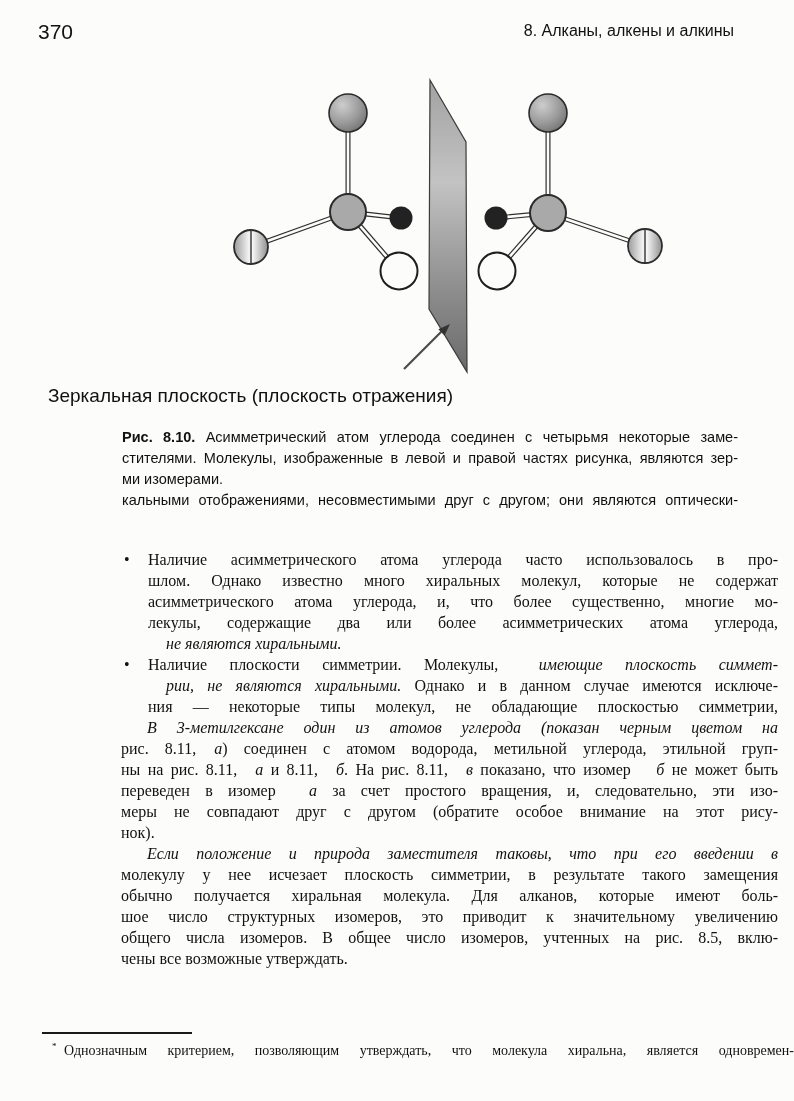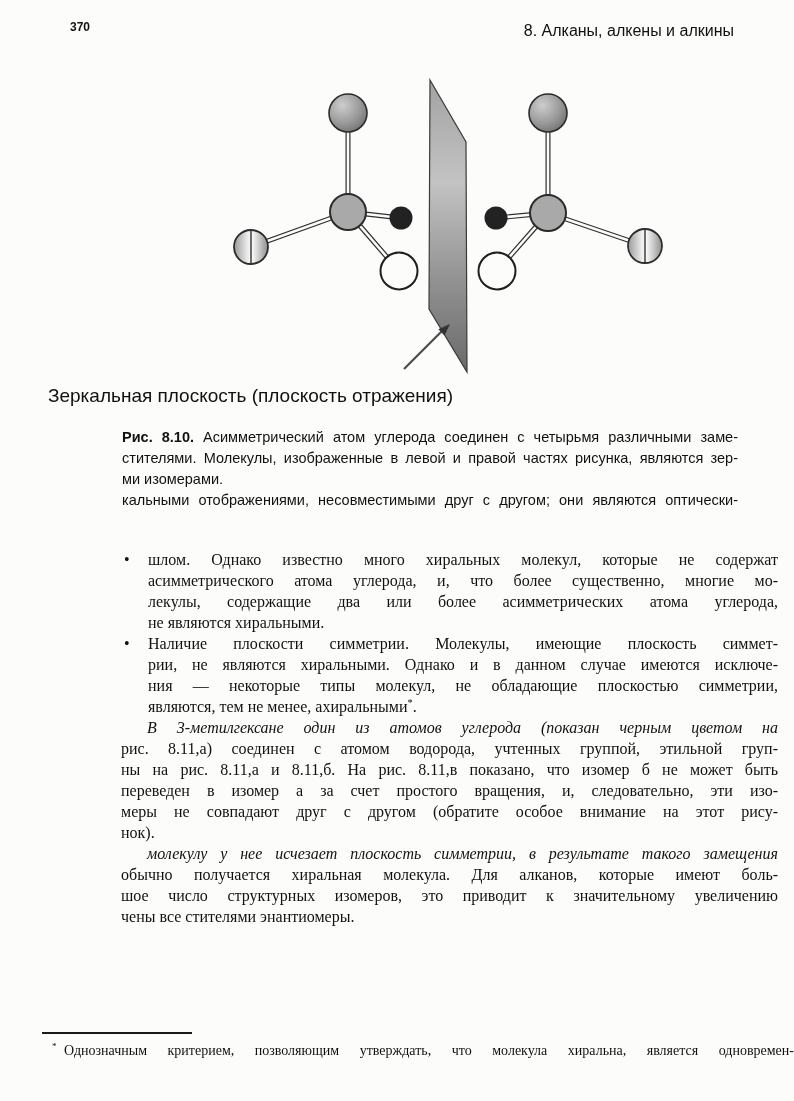--- a/index.html
+++ b/index.html
@@ -15,9 +15,9 @@
   }
   
   .page-number{
-    position:absolute;left:70px;top:20px;
-    font-family:"Liberation Sans",sans-serif;
-    font-weight:bold;font-size:12px;
+    position:absolute;left:38px;top:20px;
+    font-family:"Liberation Sans",sans-serif;
+    font-weight:normal;font-size:21px;
   }
   .chapter-header{
     position:absolute;left:60px;top:22px;width:674px;

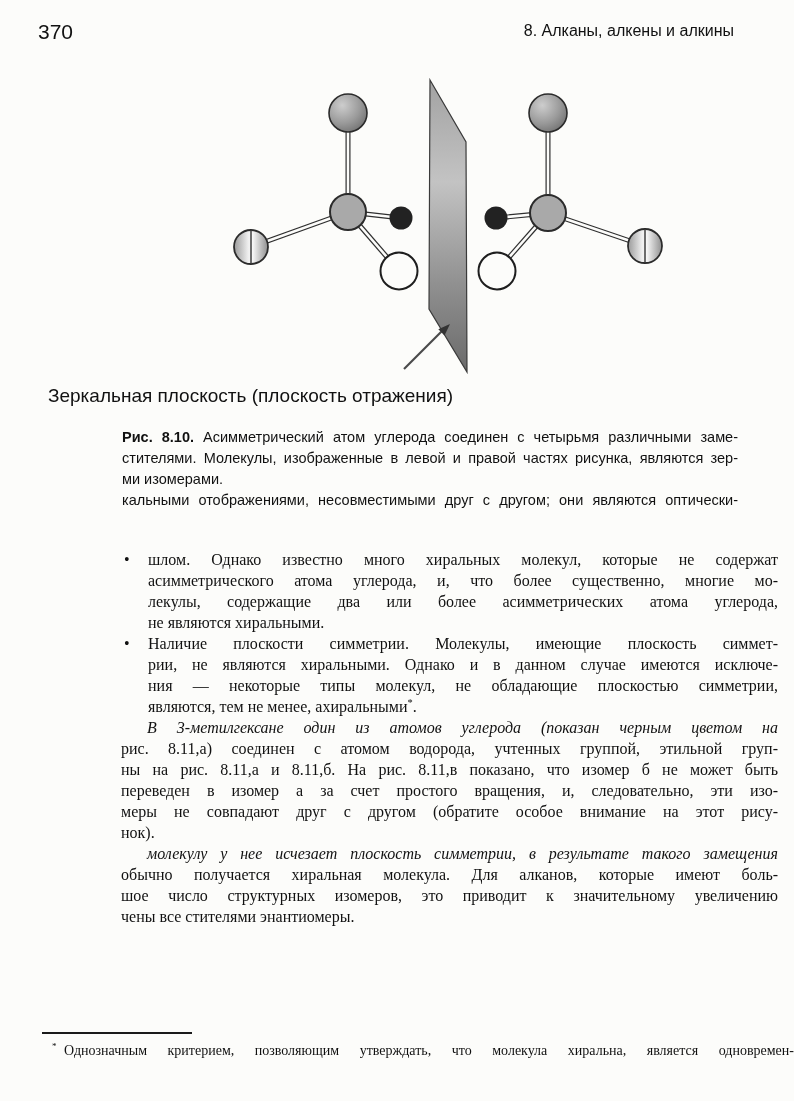--- a/index.html
+++ b/index.html
@@ -154,7 +154,7 @@
   <div class="figure-label">Зеркальная плоскость (плоскость отражения)</div>
 
   <div class="figure-caption">
-      <div class="jline"><span class="bd">Рис. 8.10.</span><span> Асимметрический атом углерода соединен с четырьмя различными заме-</span></div>
+      <div class="jline"><span class="bd">Рис. 8.10.</span><span> Асимметрический атом углерода соединен с четырьмя некоторые заме-</span></div>
       <div class="jline"><span>стителями. Молекулы, изображенные в левой и правой частях рисунка, являются зер-</span></div>
       <div class="jline jlast"><span>ми изомерами.</span></div>
       <div class="jline"><span>кальными отображениями, несовместимыми друг с другом; они являются оптически-</span></div>

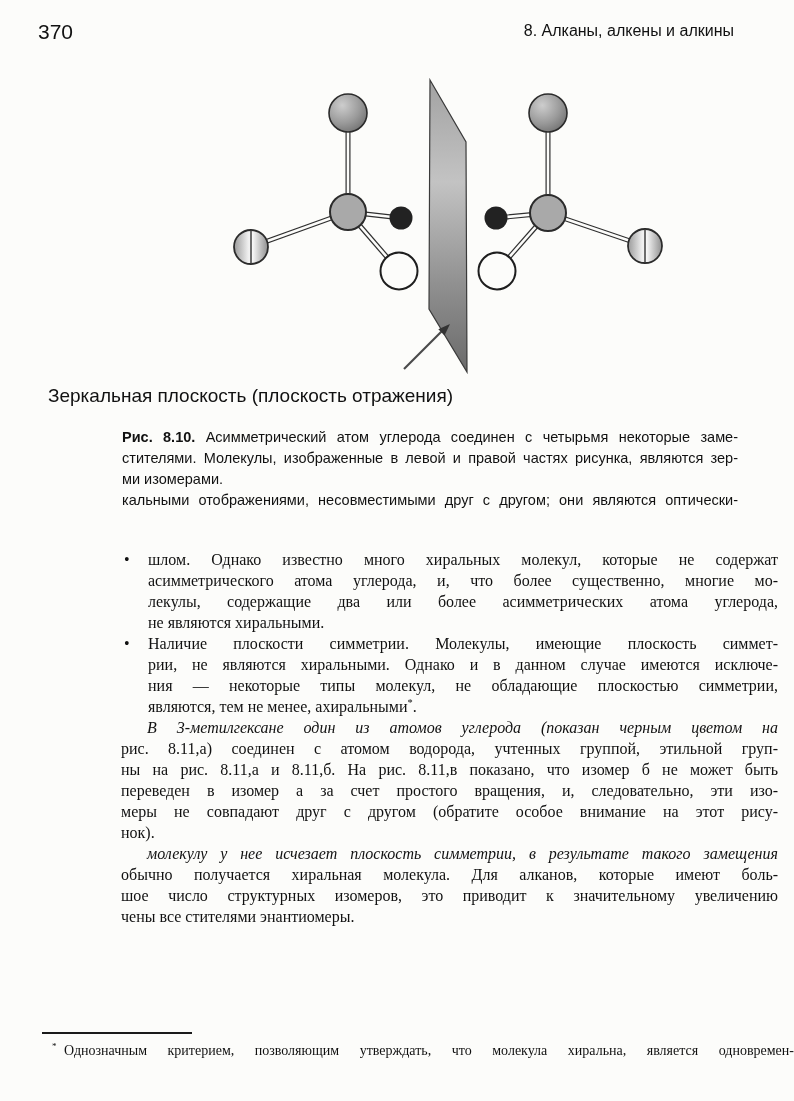--- a/index.html
+++ b/index.html
@@ -164,6 +164,7 @@
     <div class="bullet-item">
       <span class="bullet-dot">•</span>
       <div>
+          <div class="jline"><span>Наличие асимметрического атома углерода часто использовалось в про-</span></div>
           <div class="jline"><span>шлом. Однако известно много хиральных молекул, которые не содержат</span></div>
           <div class="jline"><span>асимметрического атома углерода, и, что более существенно, многие мо-</span></div>
           <div class="jline"><span>лекулы, содержащие два или более асимметрических атома углерода,</span></div>

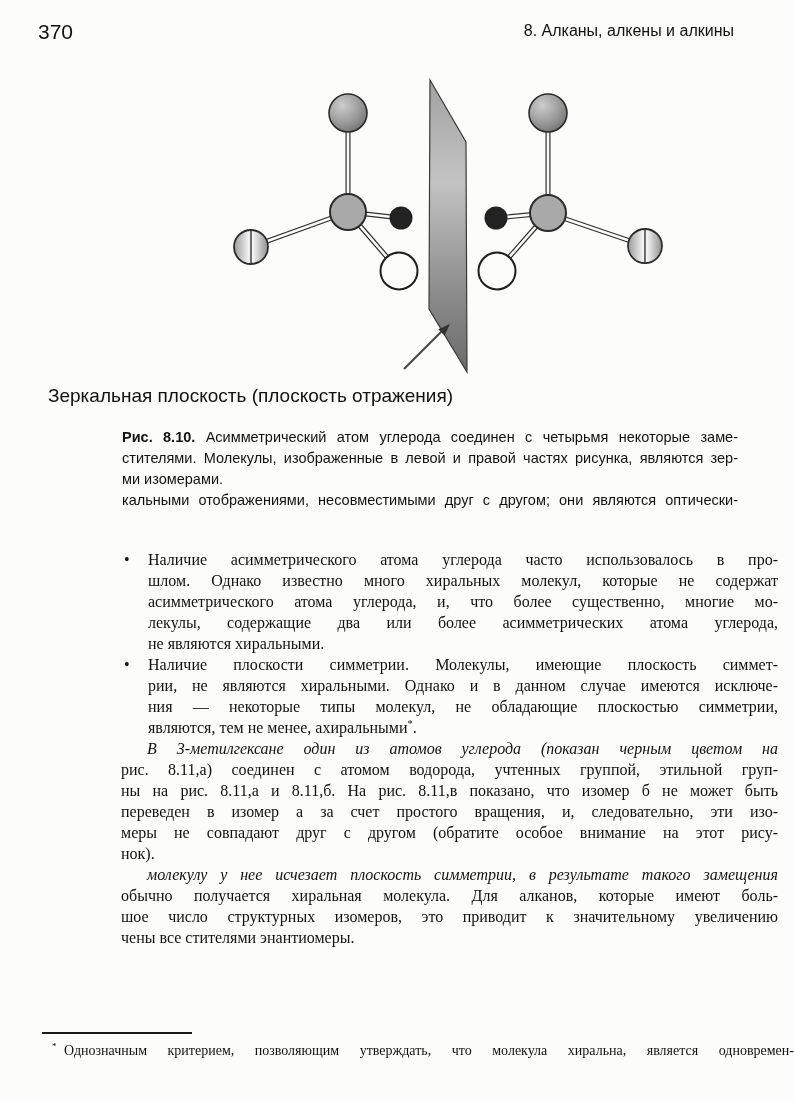--- a/index.html
+++ b/index.html
@@ -53,7 +53,7 @@
   
   .jline{text-align:justify;text-align-last:justify;white-space:normal;}
   .jline.jlast{text-align-last:left;}
-  .it{}
+  .it{font-style:italic;margin-left:18px;}
   .bd{font-weight:bold;}
   sup{font-size:0.65em;line-height:0;}
   

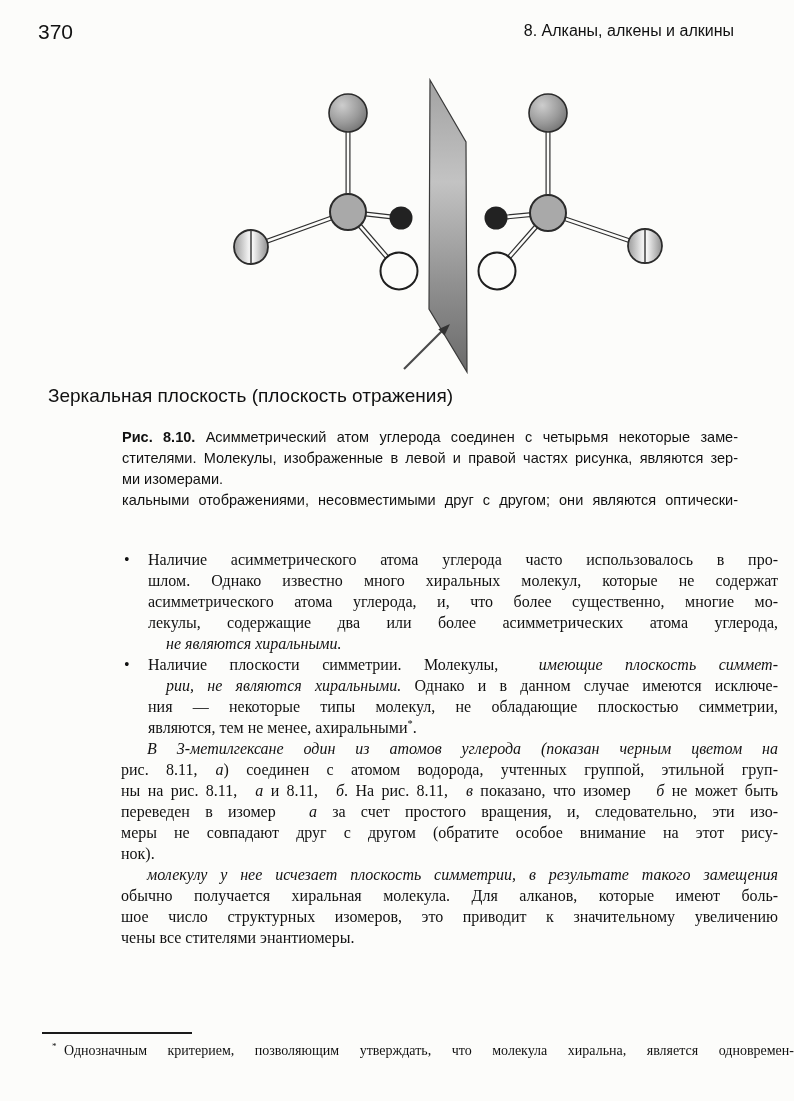--- a/index.html
+++ b/index.html
@@ -177,7 +177,6 @@
           <div class="jline"><span>Наличие плоскости симметрии. Молекулы, </span><span class="it">имеющие плоскость симмет-</span></div>
           <div class="jline"><span class="it">рии, не являются хиральными.</span><span> Однако и в данном случае имеются исключе-</span></div>
           <div class="jline"><span>ния — некоторые типы молекул, не обладающие плоскостью симметрии,</span></div>
-          <div class="jline jlast"><span>являются, тем не менее, ахиральными</span><sup>*</sup><span>.</span></div>
         </div>
     </div>
     <div class="para">

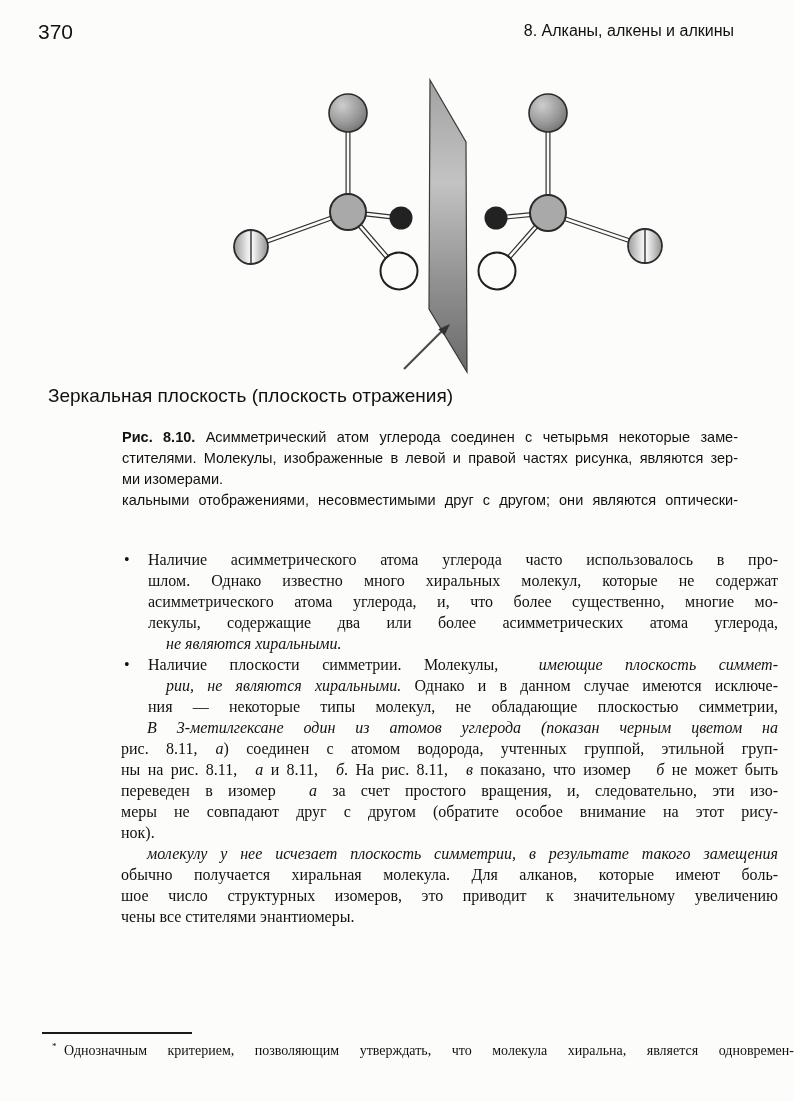--- a/index.html
+++ b/index.html
@@ -181,7 +181,7 @@
     </div>
     <div class="para">
         <div class="jline"><span>В 3-метилгексане один из атомов углерода (показан черным цветом на</span></div>
-        <div class="jline"><span>рис. 8.11,</span><span class="it">а</span><span>) соединен с атомом водорода, учтенных группой, этильной груп-</span></div>
+        <div class="jline"><span>рис. 8.11,</span><span class="it">а</span><span>) соединен с атомом водорода, метильной углерода, этильной груп-</span></div>
         <div class="jline"><span>ны на рис. 8.11,</span><span class="it">а</span><span> и 8.11,</span><span class="it">б</span><span>. На рис. 8.11,</span><span class="it">в</span><span> показано, что изомер </span><span class="it">б</span><span> не может быть</span></div>
         <div class="jline"><span>переведен в изомер </span><span class="it">а</span><span> за счет простого вращения, и, следовательно, эти изо-</span></div>
         <div class="jline"><span>меры не совпадают друг с другом (обратите особое внимание на этот рису-</span></div>

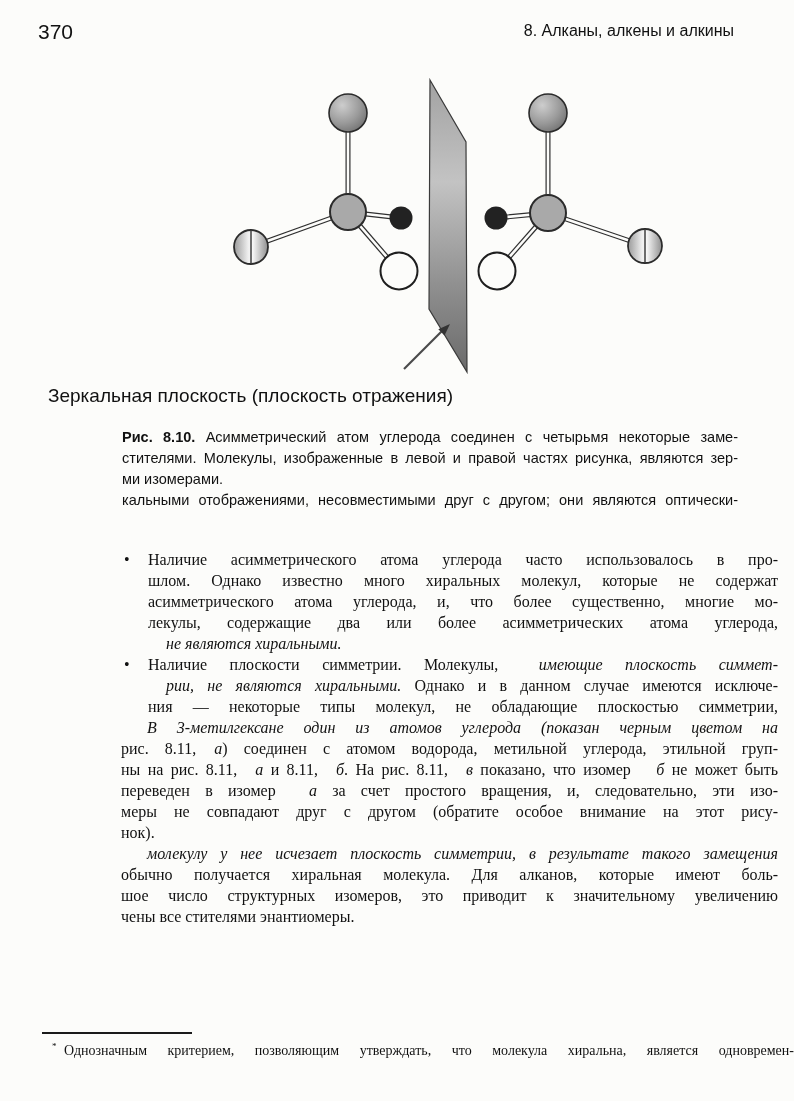--- a/index.html
+++ b/index.html
@@ -188,6 +188,7 @@
         <div class="jline jlast"><span>нок).</span></div>
       </div>
     <div class="para">
+        <div class="jline"><span>Если положение и природа заместителя таковы, что при его введении в</span></div>
         <div class="jline"><span>молекулу у нее исчезает плоскость симметрии, в результате такого замещения</span></div>
         <div class="jline"><span>обычно получается хиральная молекула. Для алканов, которые имеют боль-</span></div>
         <div class="jline"><span>шое число структурных изомеров, это приводит к значительному увеличению</span></div>

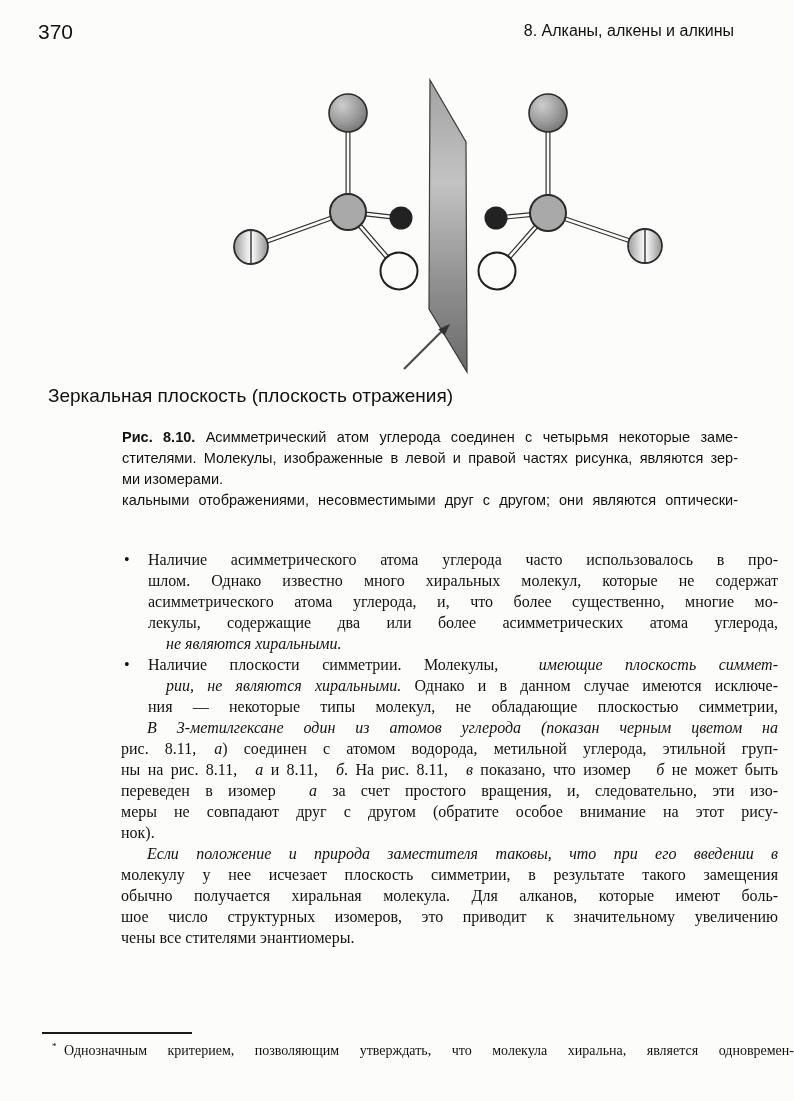--- a/index.html
+++ b/index.html
@@ -192,6 +192,7 @@
         <div class="jline"><span>молекулу у нее исчезает плоскость симметрии, в результате такого замещения</span></div>
         <div class="jline"><span>обычно получается хиральная молекула. Для алканов, которые имеют боль-</span></div>
         <div class="jline"><span>шое число структурных изомеров, это приводит к значительному увеличению</span></div>
+        <div class="jline"><span>общего числа изомеров. В общее число изомеров, учтенных на рис. 8.5, вклю-</span></div>
         <div class="jline jlast"><span>чены все стителями энантиомеры.</span></div>
       </div>
   </div>

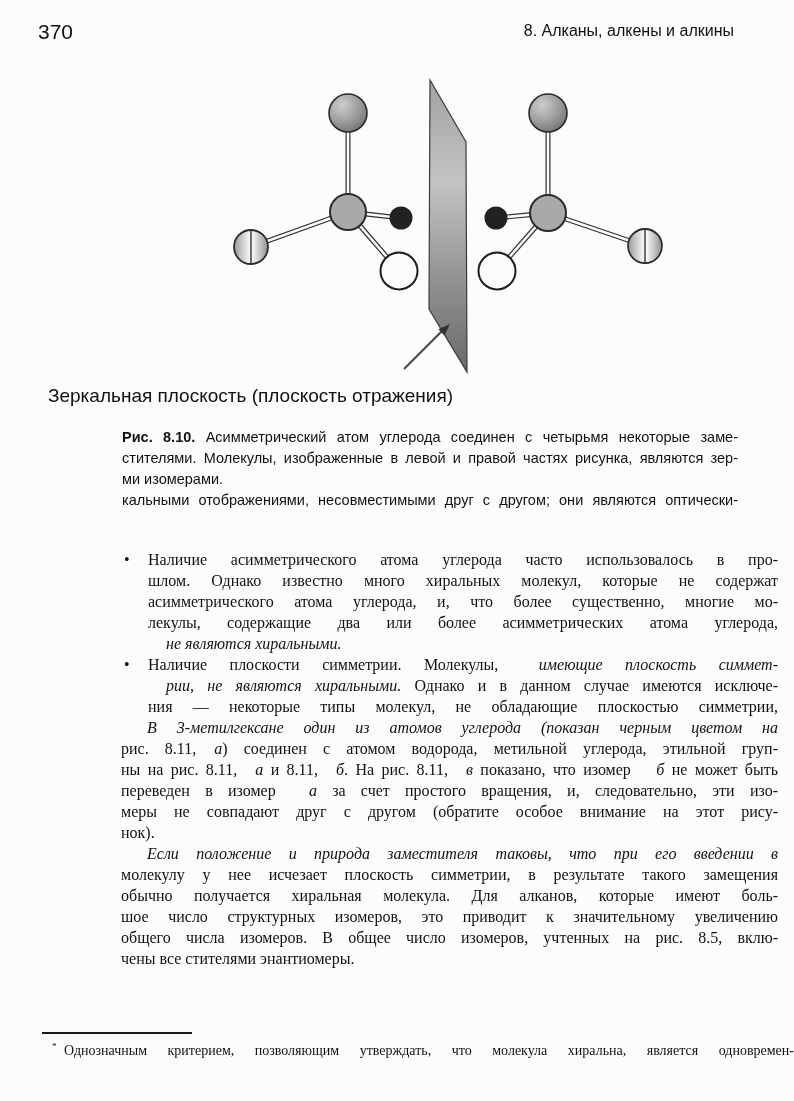--- a/index.html
+++ b/index.html
@@ -193,7 +193,7 @@
         <div class="jline"><span>обычно получается хиральная молекула. Для алканов, которые имеют боль-</span></div>
         <div class="jline"><span>шое число структурных изомеров, это приводит к значительному увеличению</span></div>
         <div class="jline"><span>общего числа изомеров. В общее число изомеров, учтенных на рис. 8.5, вклю-</span></div>
-        <div class="jline jlast"><span>чены все стителями энантиомеры.</span></div>
+        <div class="jline jlast"><span>чены все возможные утверждать.</span></div>
       </div>
   </div>
 

